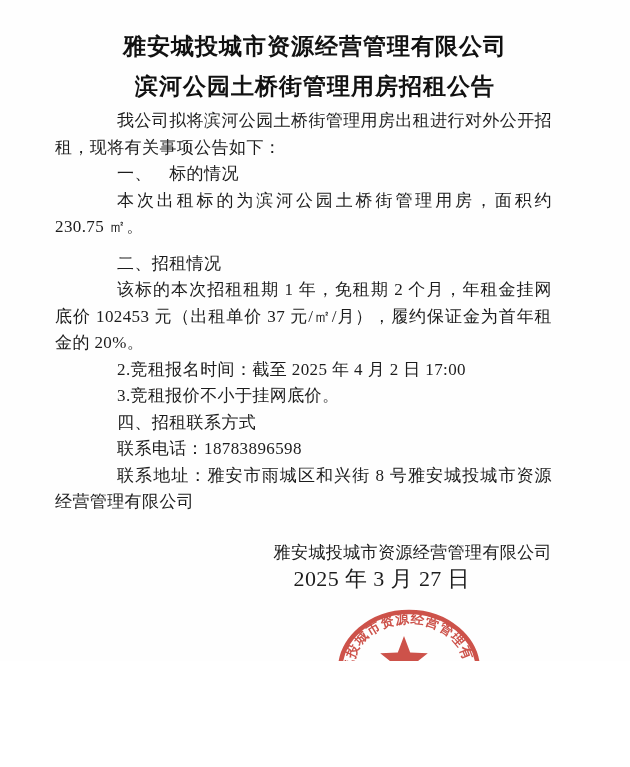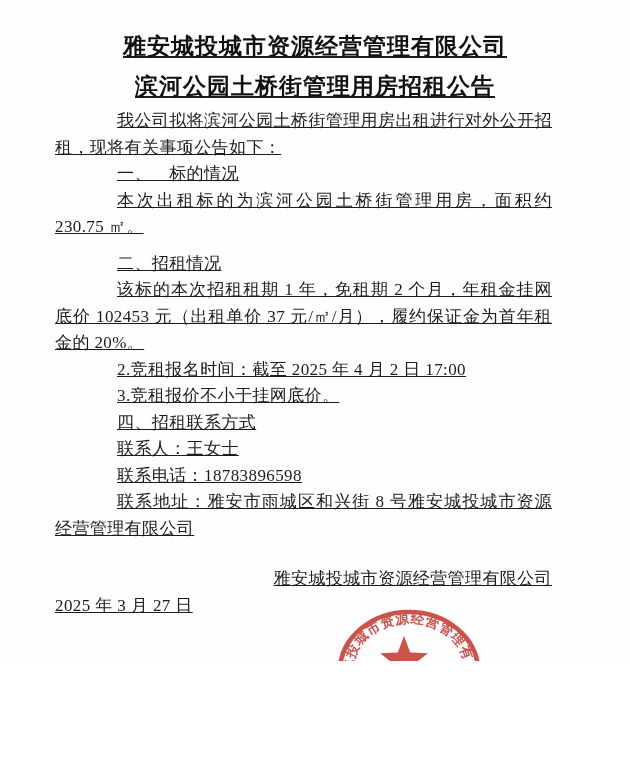--- a/index.html
+++ b/index.html
@@ -12,7 +12,6 @@
     overflow:hidden;
     font-family:"Liberation Serif", serif;
     color:#1c1c1c;
-    text-decoration:underline;
   }
   .title-block{
     padding-top:26px;

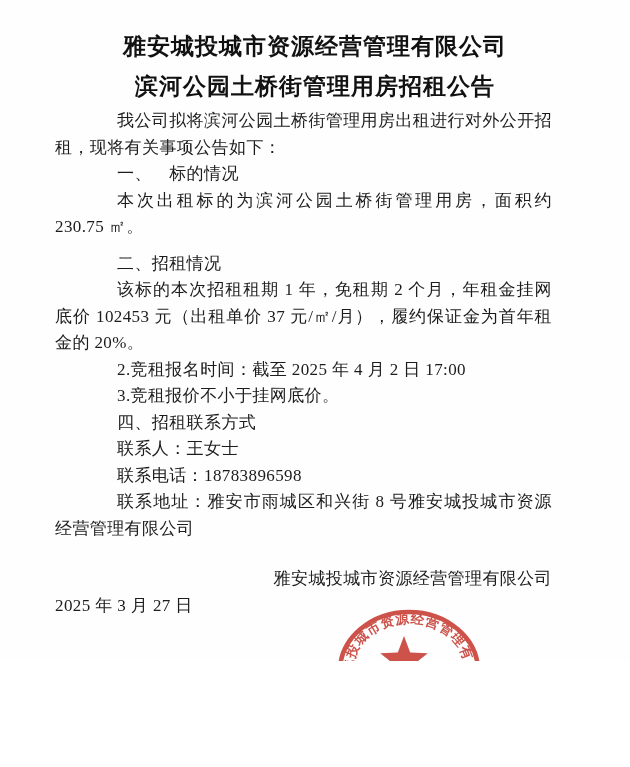--- a/index.html
+++ b/index.html
@@ -93,7 +93,6 @@
     <p>2.竞租报名时间：截至 2025 年 4 月 2 日 17:00</p>
     <p>3.竞租报价不小于挂网底价。</p>
     <p>四、招租联系方式</p>
-    <p>联系人：王女士</p>
     <p>联系电话：18783896598</p>
     <p>联系地址：雅安市雨城区和兴街 8 号雅安城投城市资源经营管理有限公司</p>
 

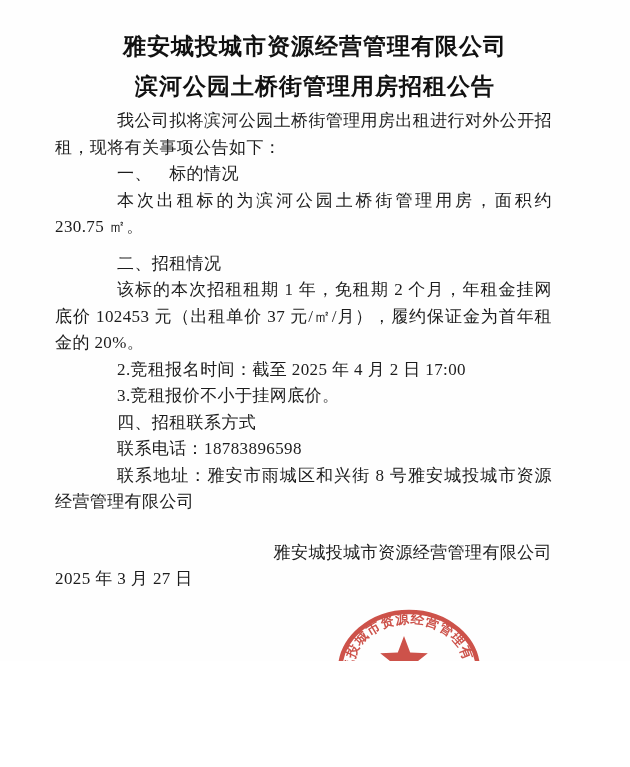--- a/index.html
+++ b/index.html
@@ -46,8 +46,9 @@
     letter-spacing:0.4px;
   }
   .sig-date{
+    text-align:right;
     padding-right:82px;
-    font-size:17px;
+    font-size:22px;
     line-height:26.5px;
     letter-spacing:0.4px;
   }

